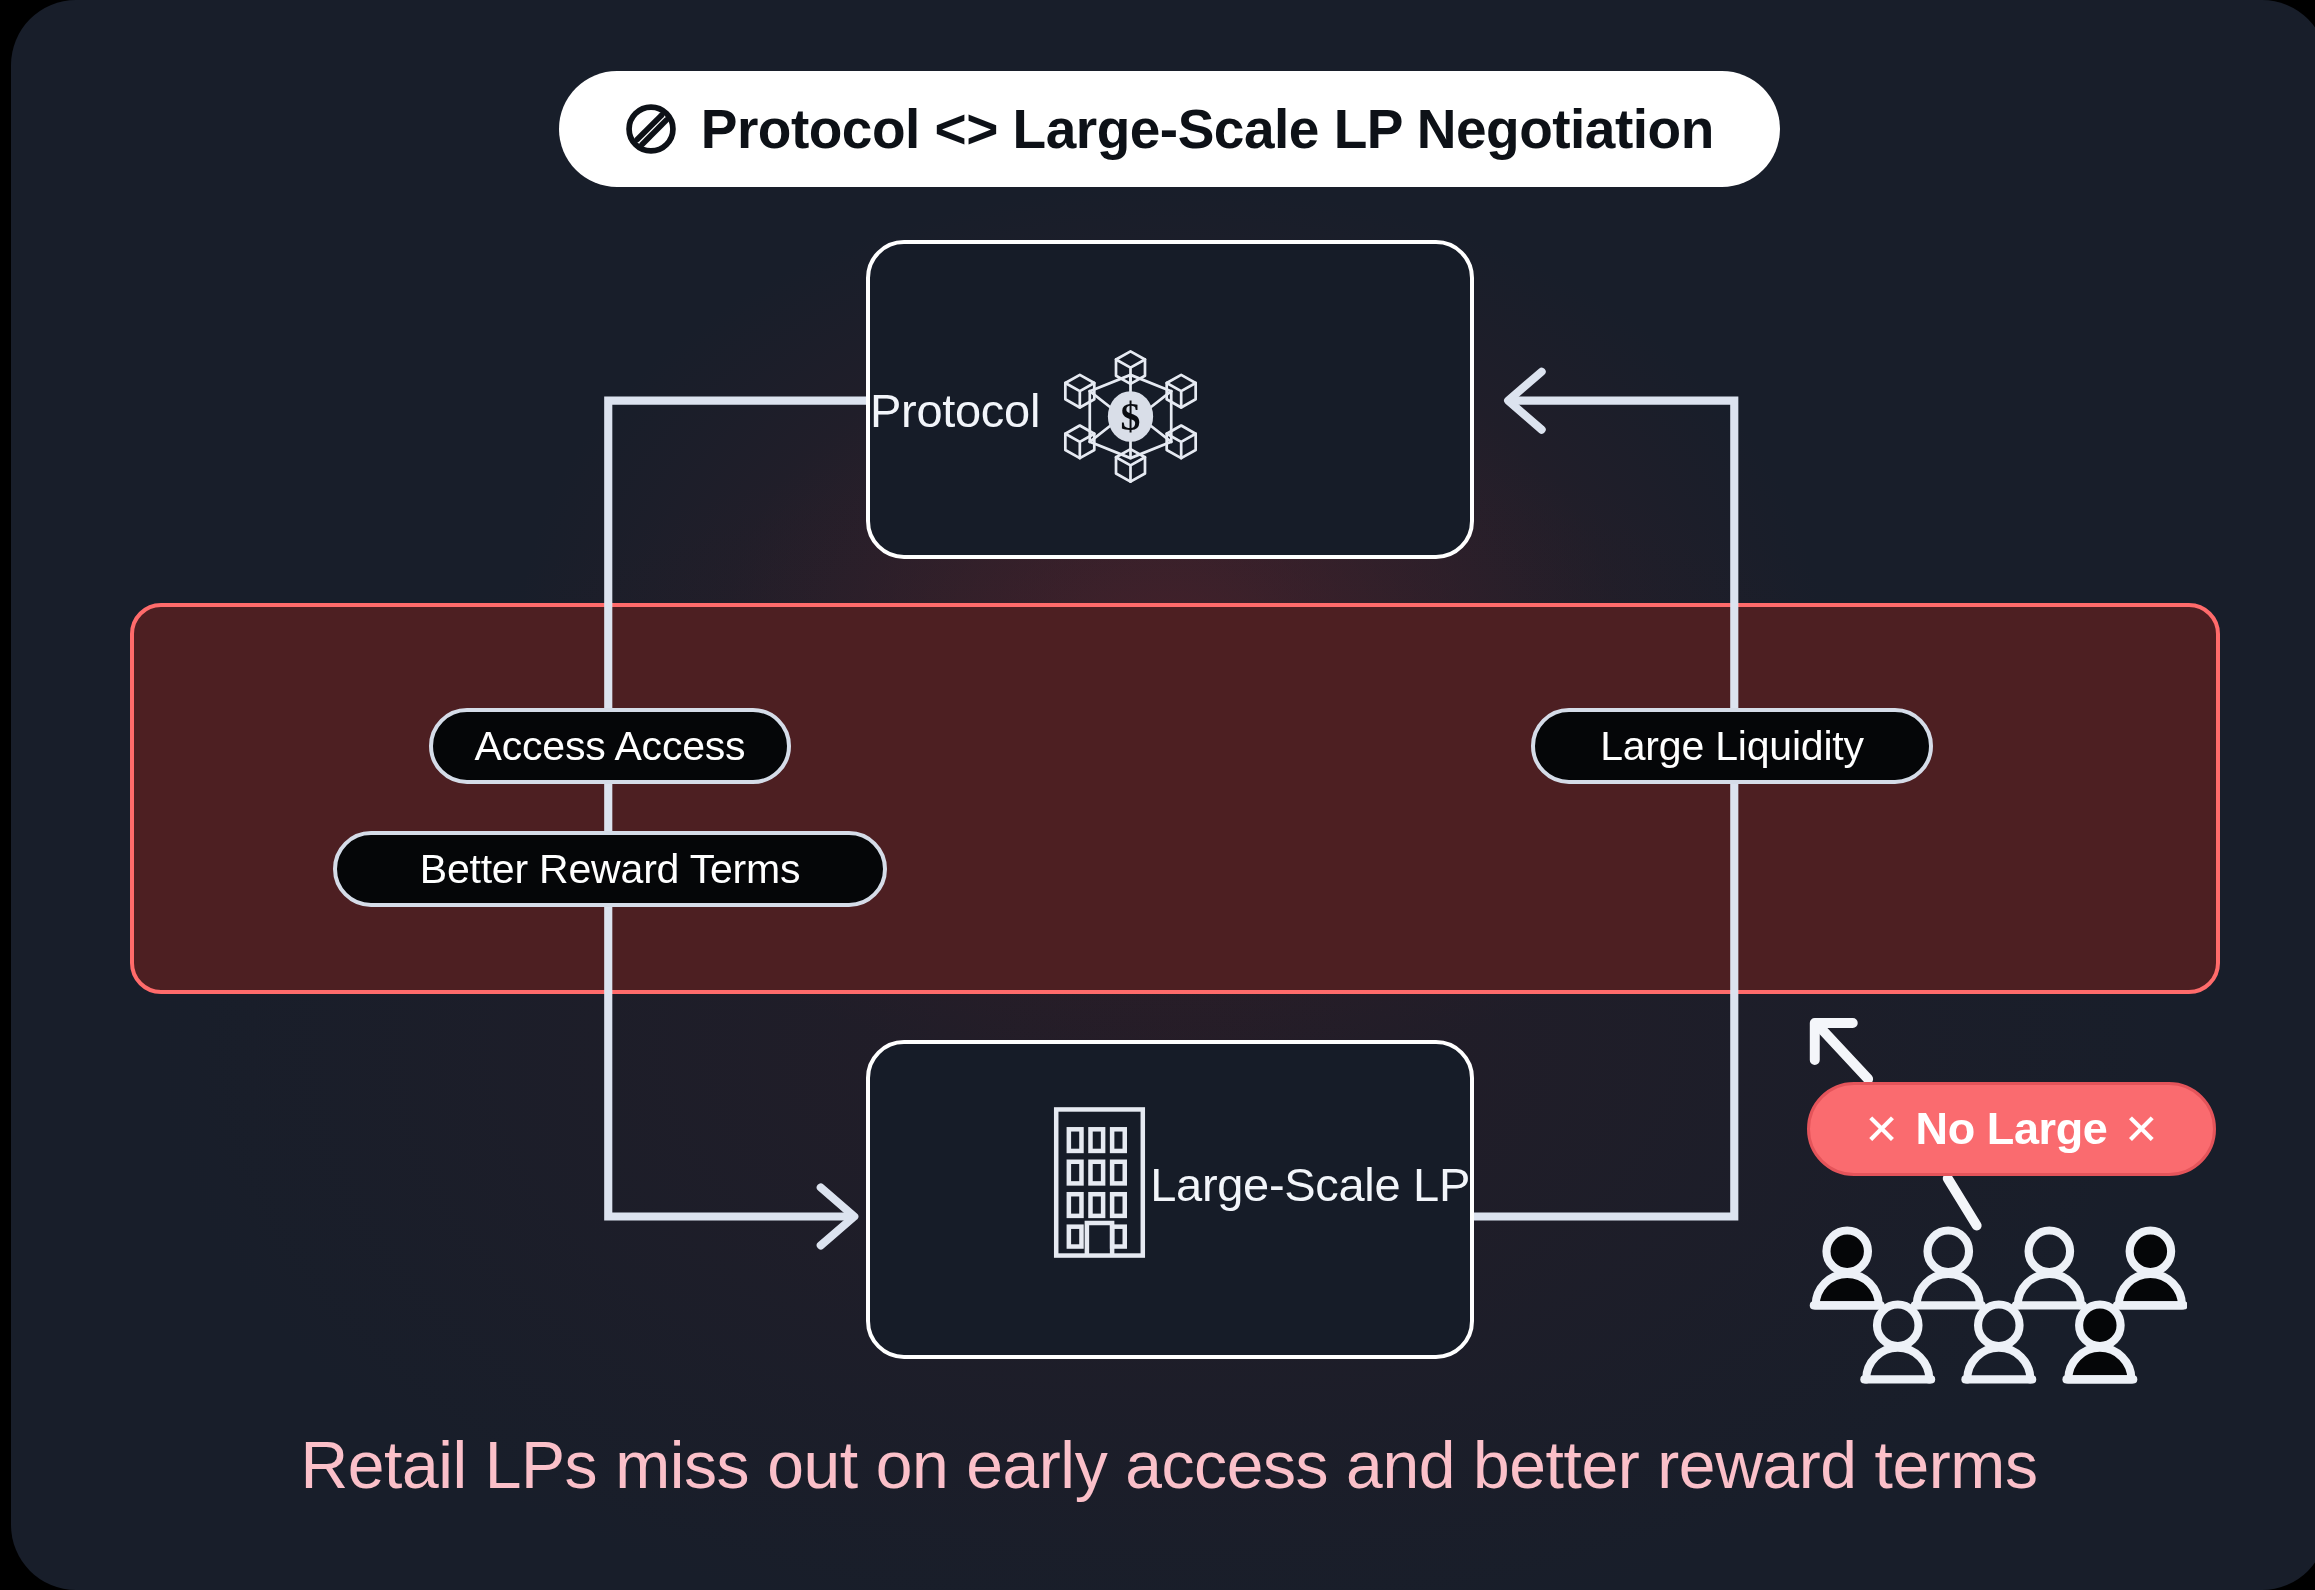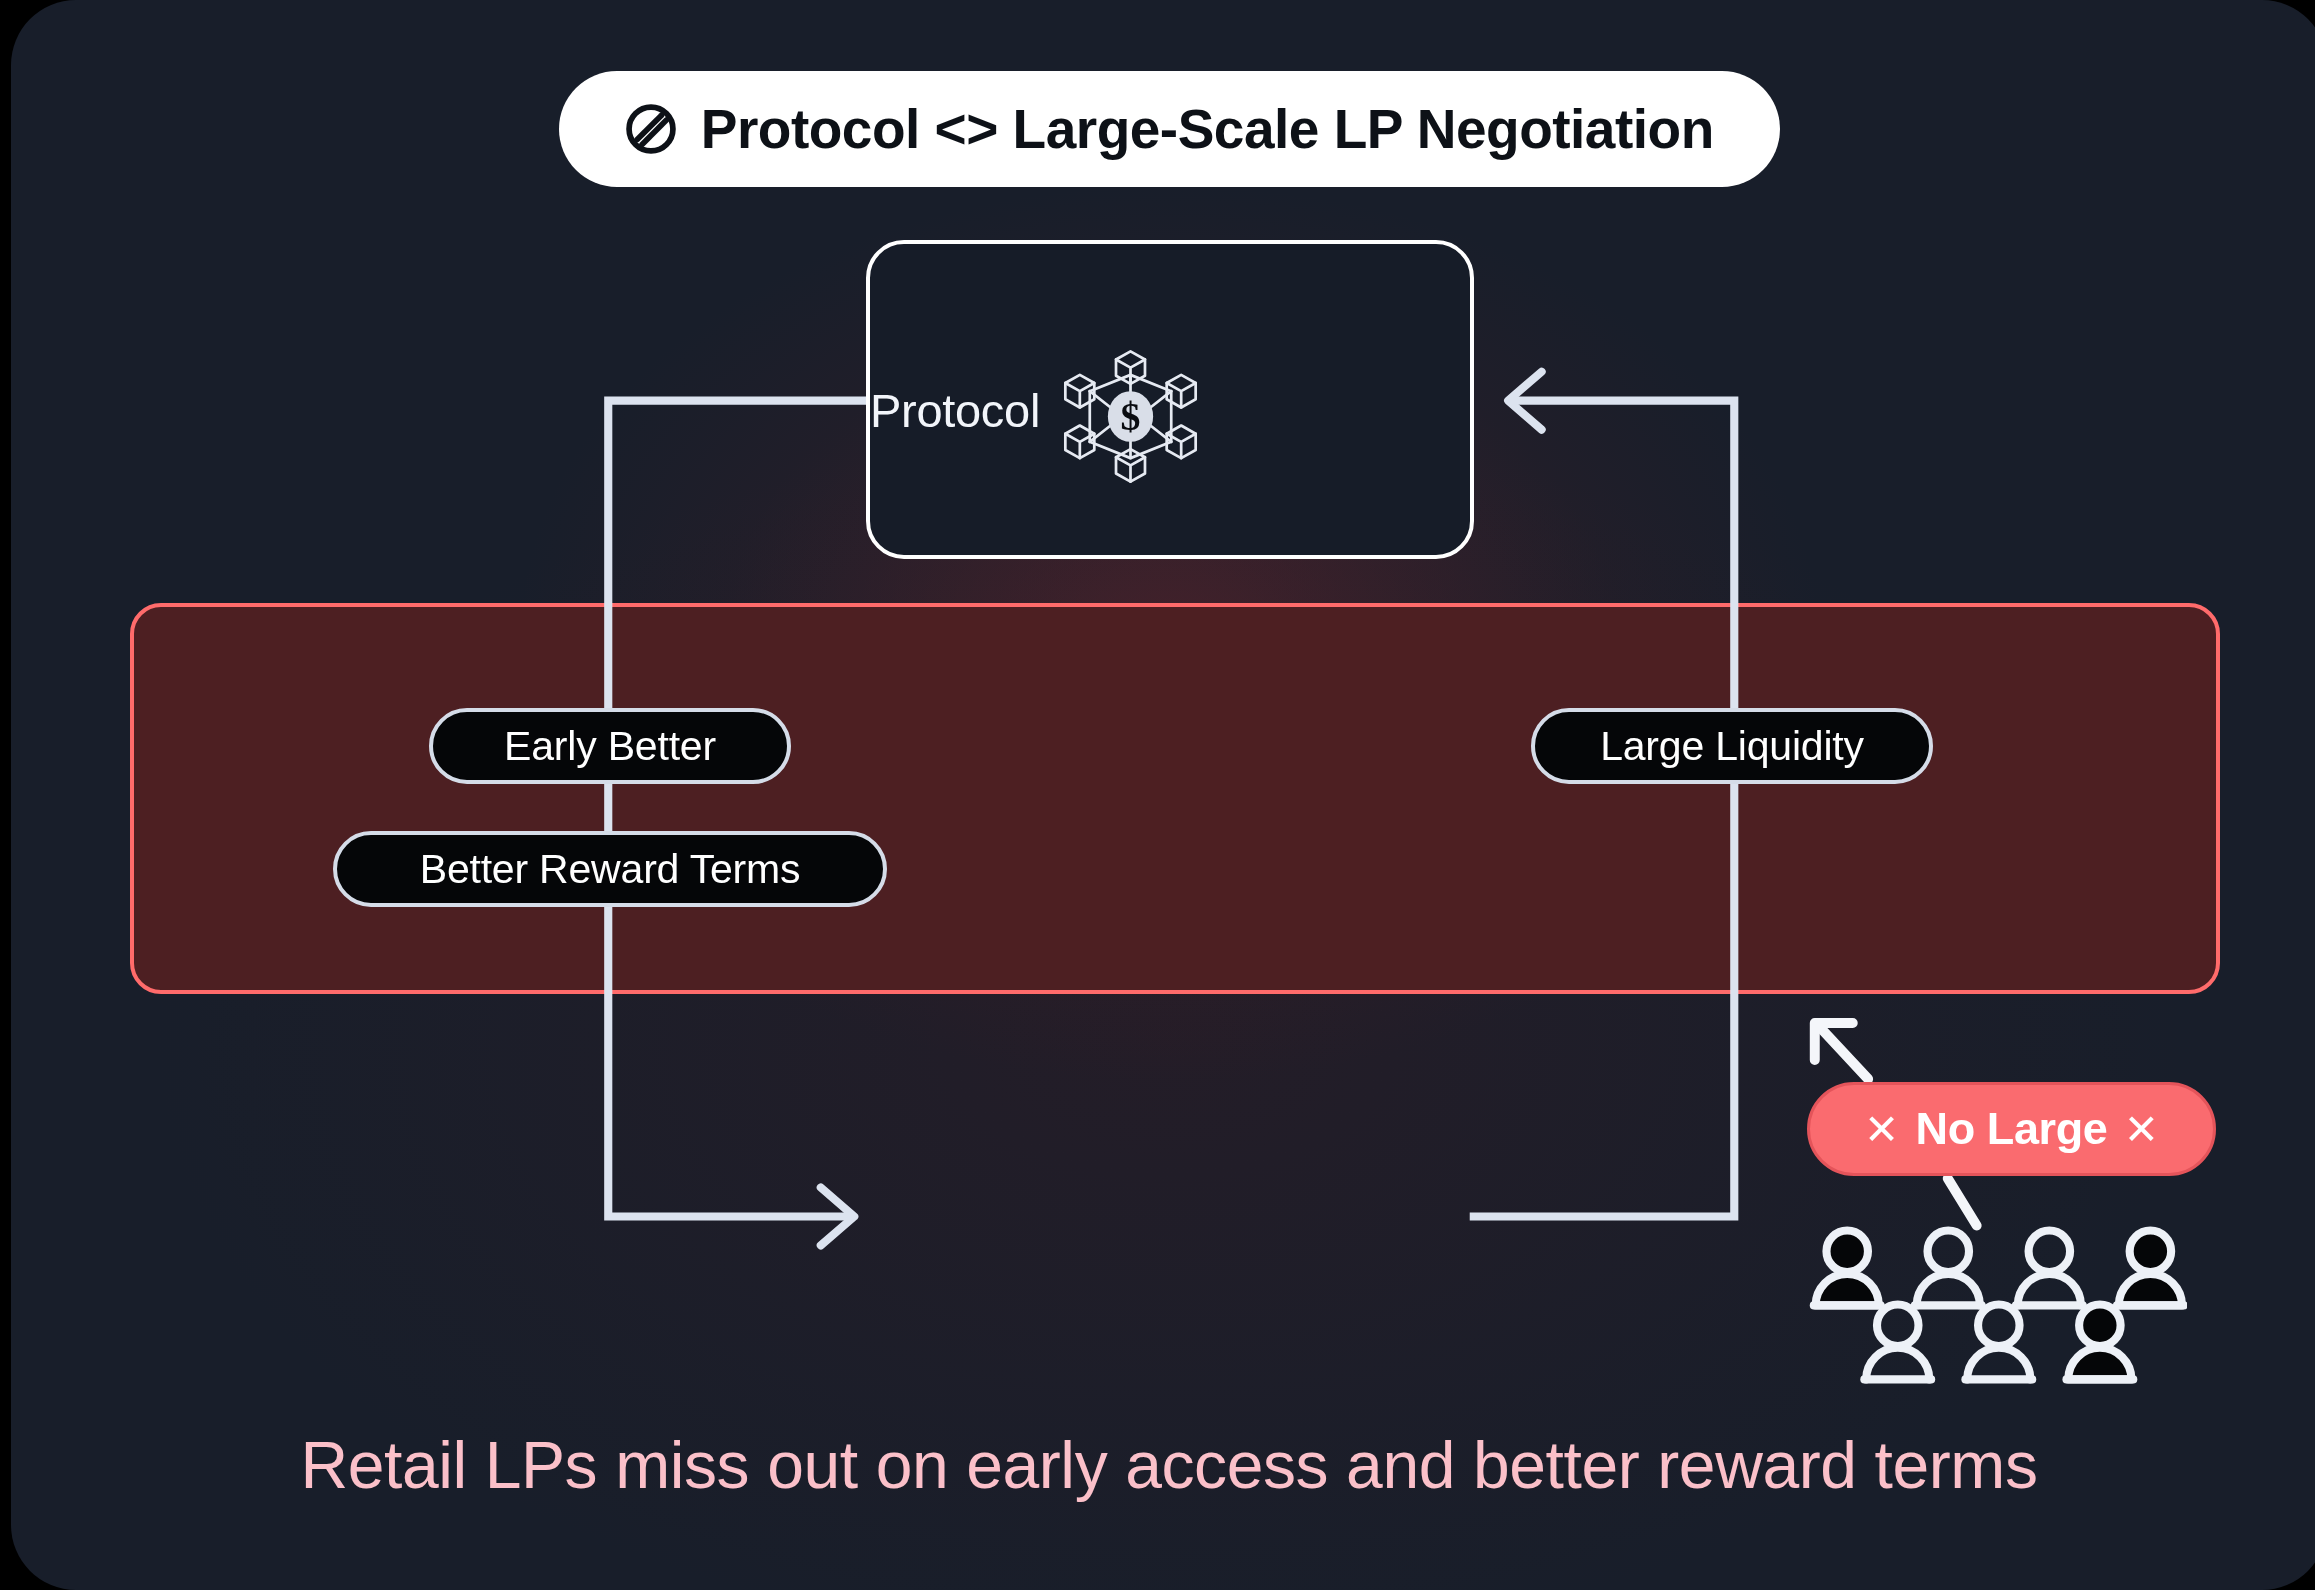--- a/index.html
+++ b/index.html
@@ -262,7 +262,7 @@
 
 
   <div id="pill-early-access" class="attr-pill">
-    <span class="attr-label">Early Better</span>
+    <span class="attr-label">Access Access</span>
   </div>
   <div id="pill-better-reward" class="attr-pill">
     <span class="attr-label">Better Reward Terms</span>

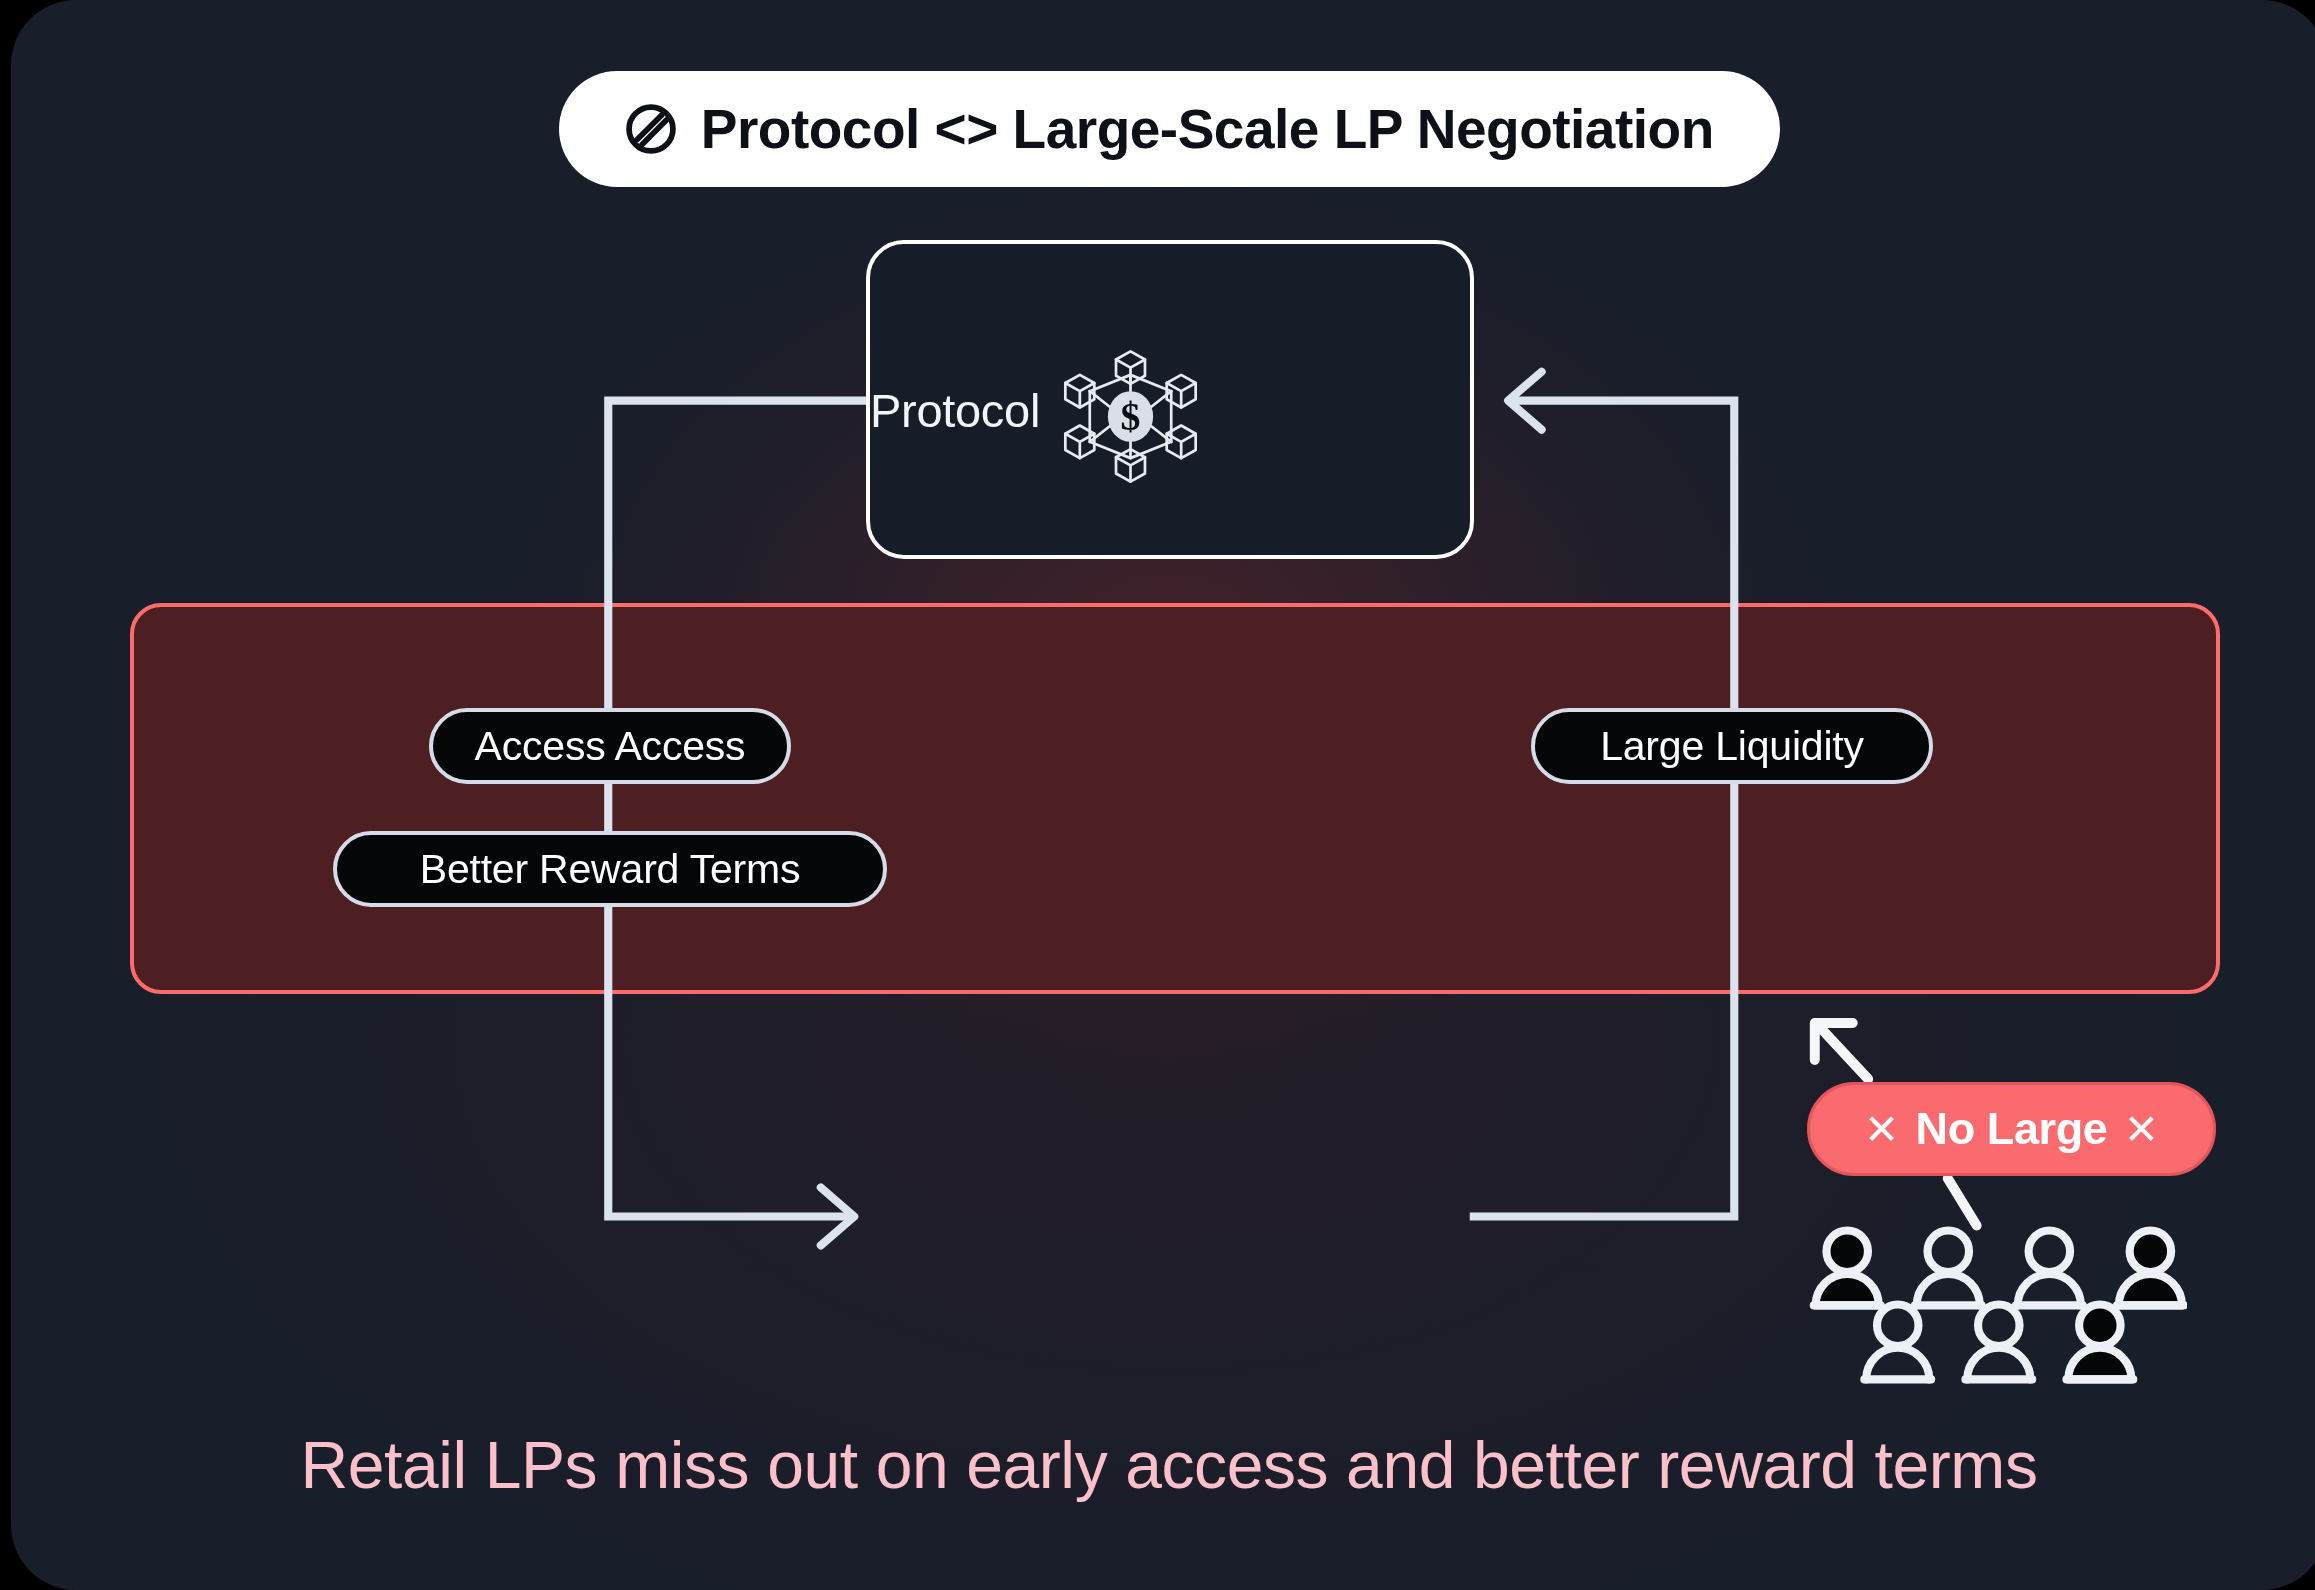--- a/index.html
+++ b/index.html
@@ -259,6 +259,26 @@
     </svg>
   </div>
 
+  <div id="lp-box" class="entity-box">
+    <svg id="lp-icon" viewBox="0 0 112 178">
+      <g stroke="#E6EAF2" stroke-width="5" fill="none">
+        <rect x="8" y="8" width="96" height="162"></rect>
+        <rect x="22" y="30" width="14" height="24"></rect>
+        <rect x="46" y="30" width="14" height="24"></rect>
+        <rect x="70" y="30" width="14" height="24"></rect>
+        <rect x="22" y="66" width="14" height="24"></rect>
+        <rect x="46" y="66" width="14" height="24"></rect>
+        <rect x="70" y="66" width="14" height="24"></rect>
+        <rect x="22" y="102" width="14" height="24"></rect>
+        <rect x="46" y="102" width="14" height="24"></rect>
+        <rect x="70" y="102" width="14" height="24"></rect>
+        <rect x="22" y="138" width="14" height="22"></rect>
+        <rect x="70" y="138" width="14" height="22"></rect>
+        <path d="M42 170 L42 134 L70 134 L70 170"></path>
+      </g>
+    </svg>
+    <span class="entity-label">Large-Scale LP</span>
+  </div>
 
 
   <div id="pill-early-access" class="attr-pill">

